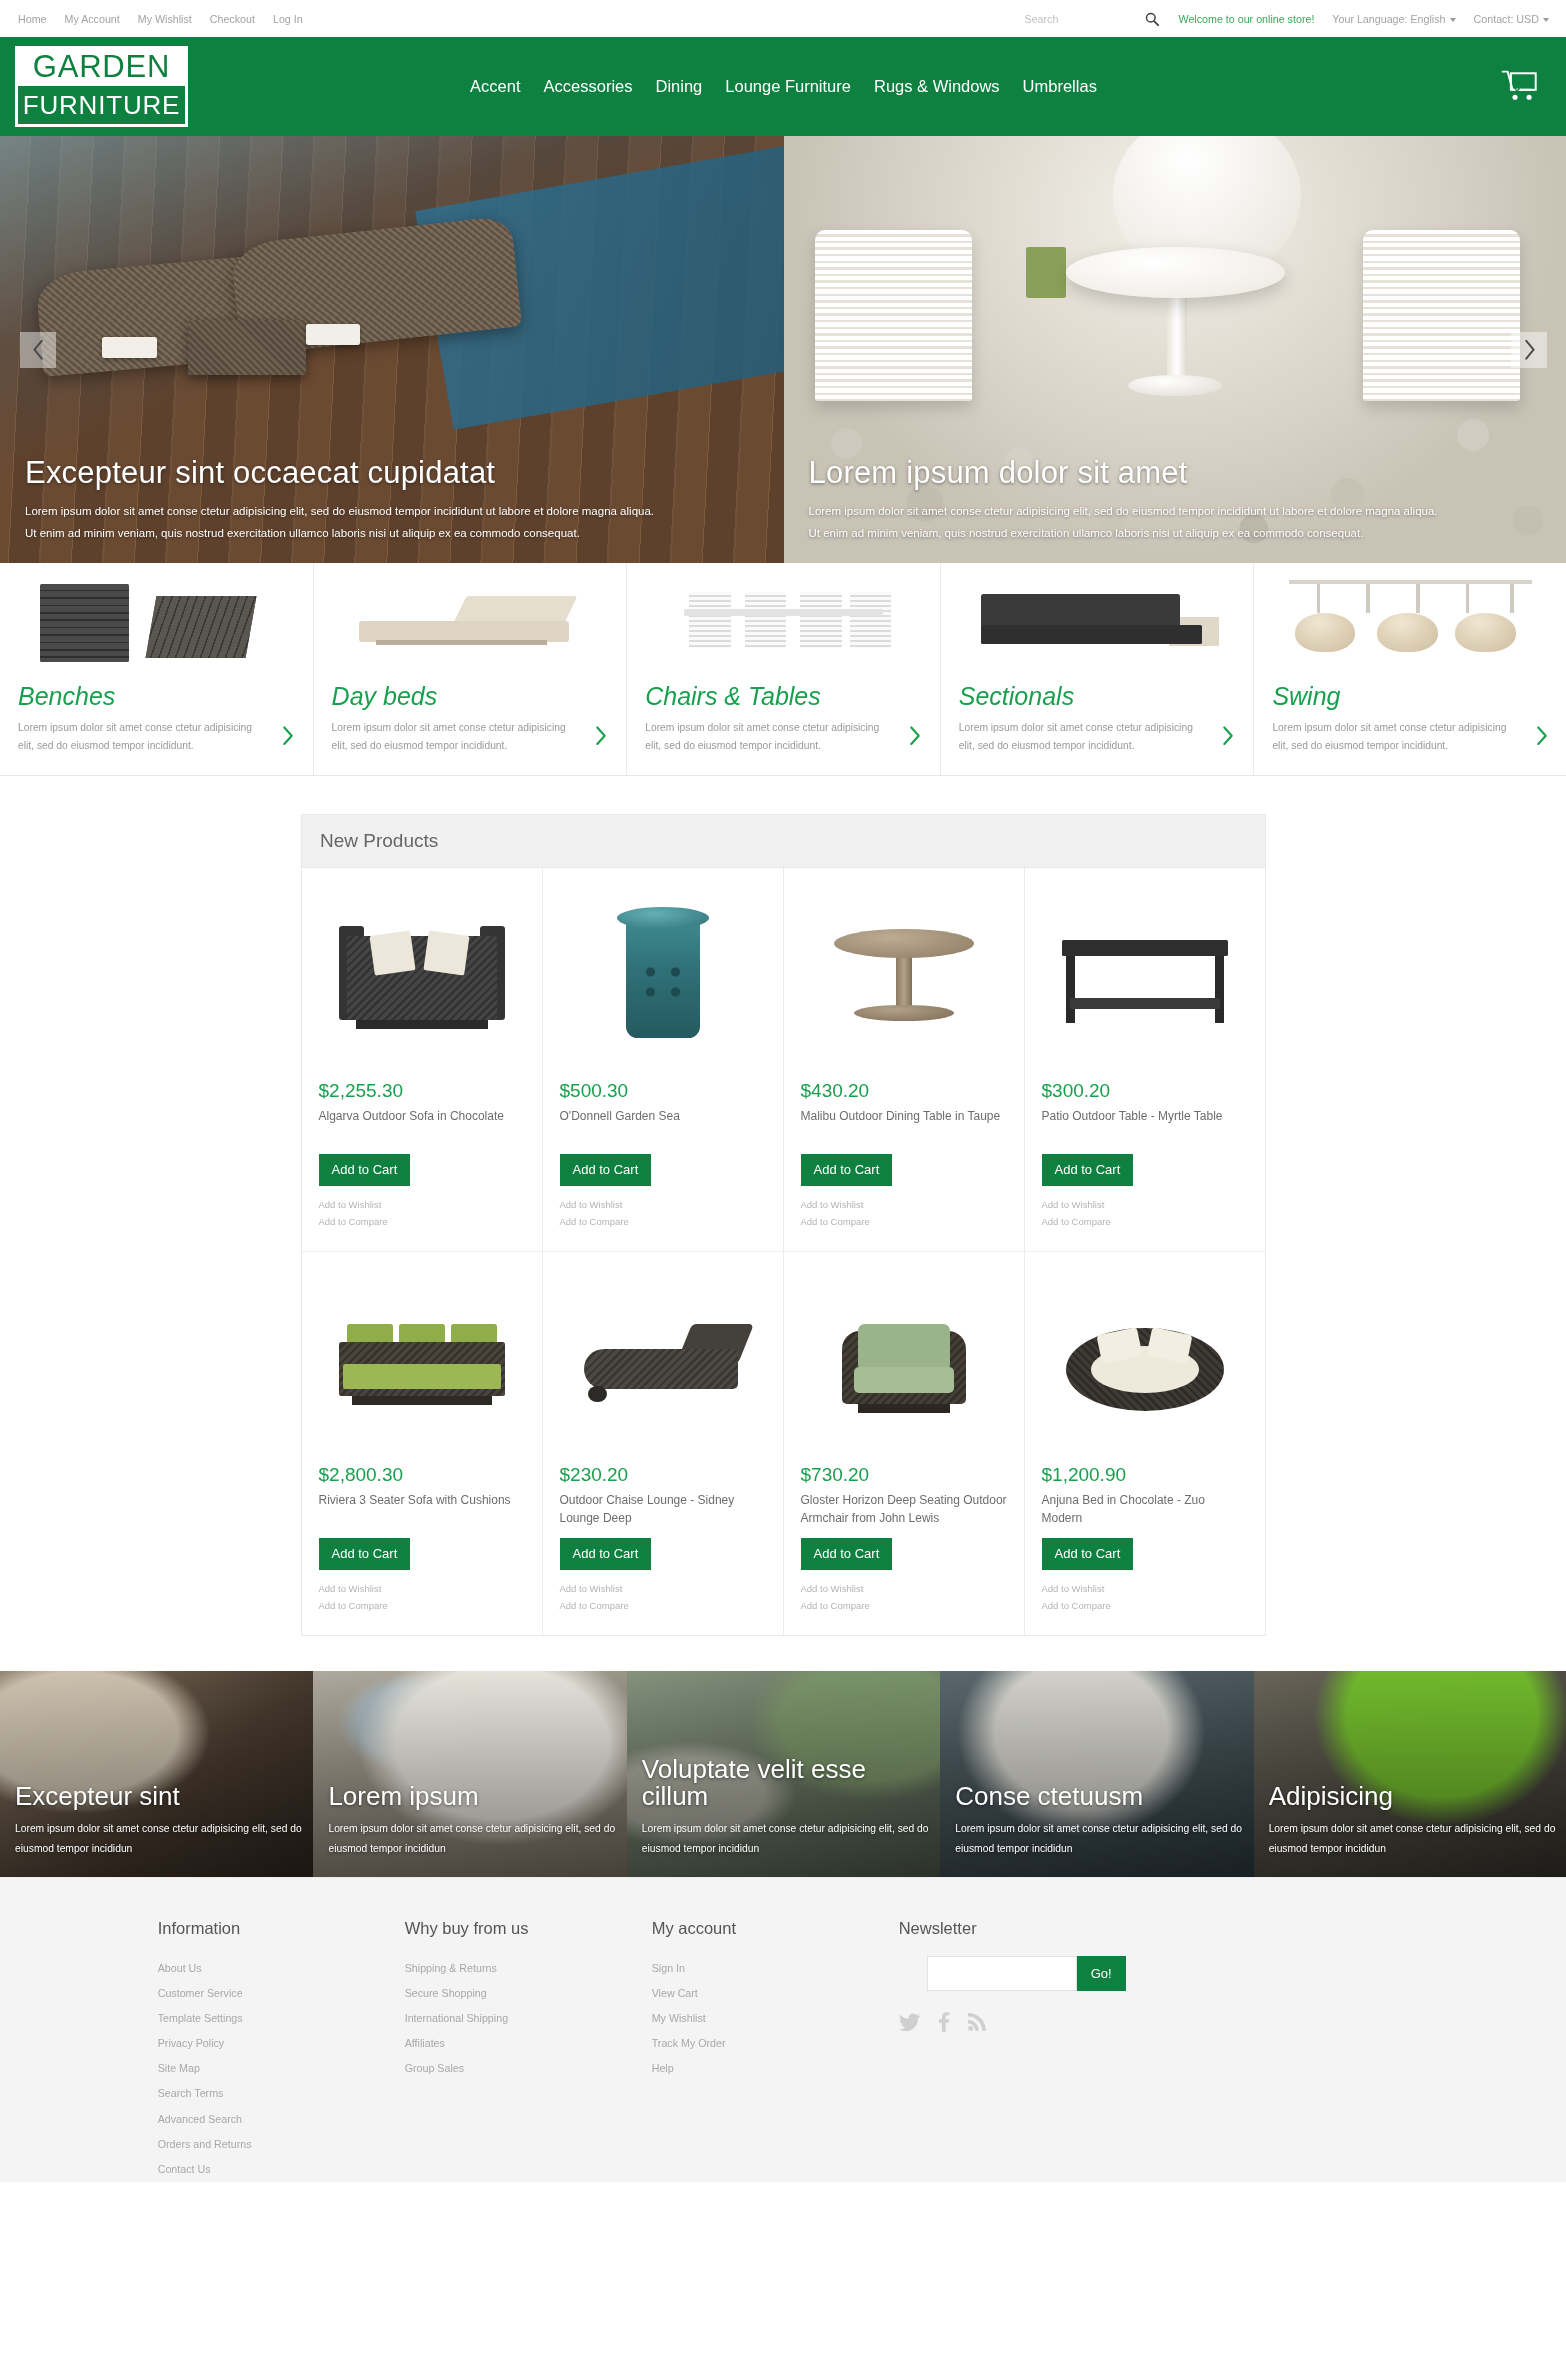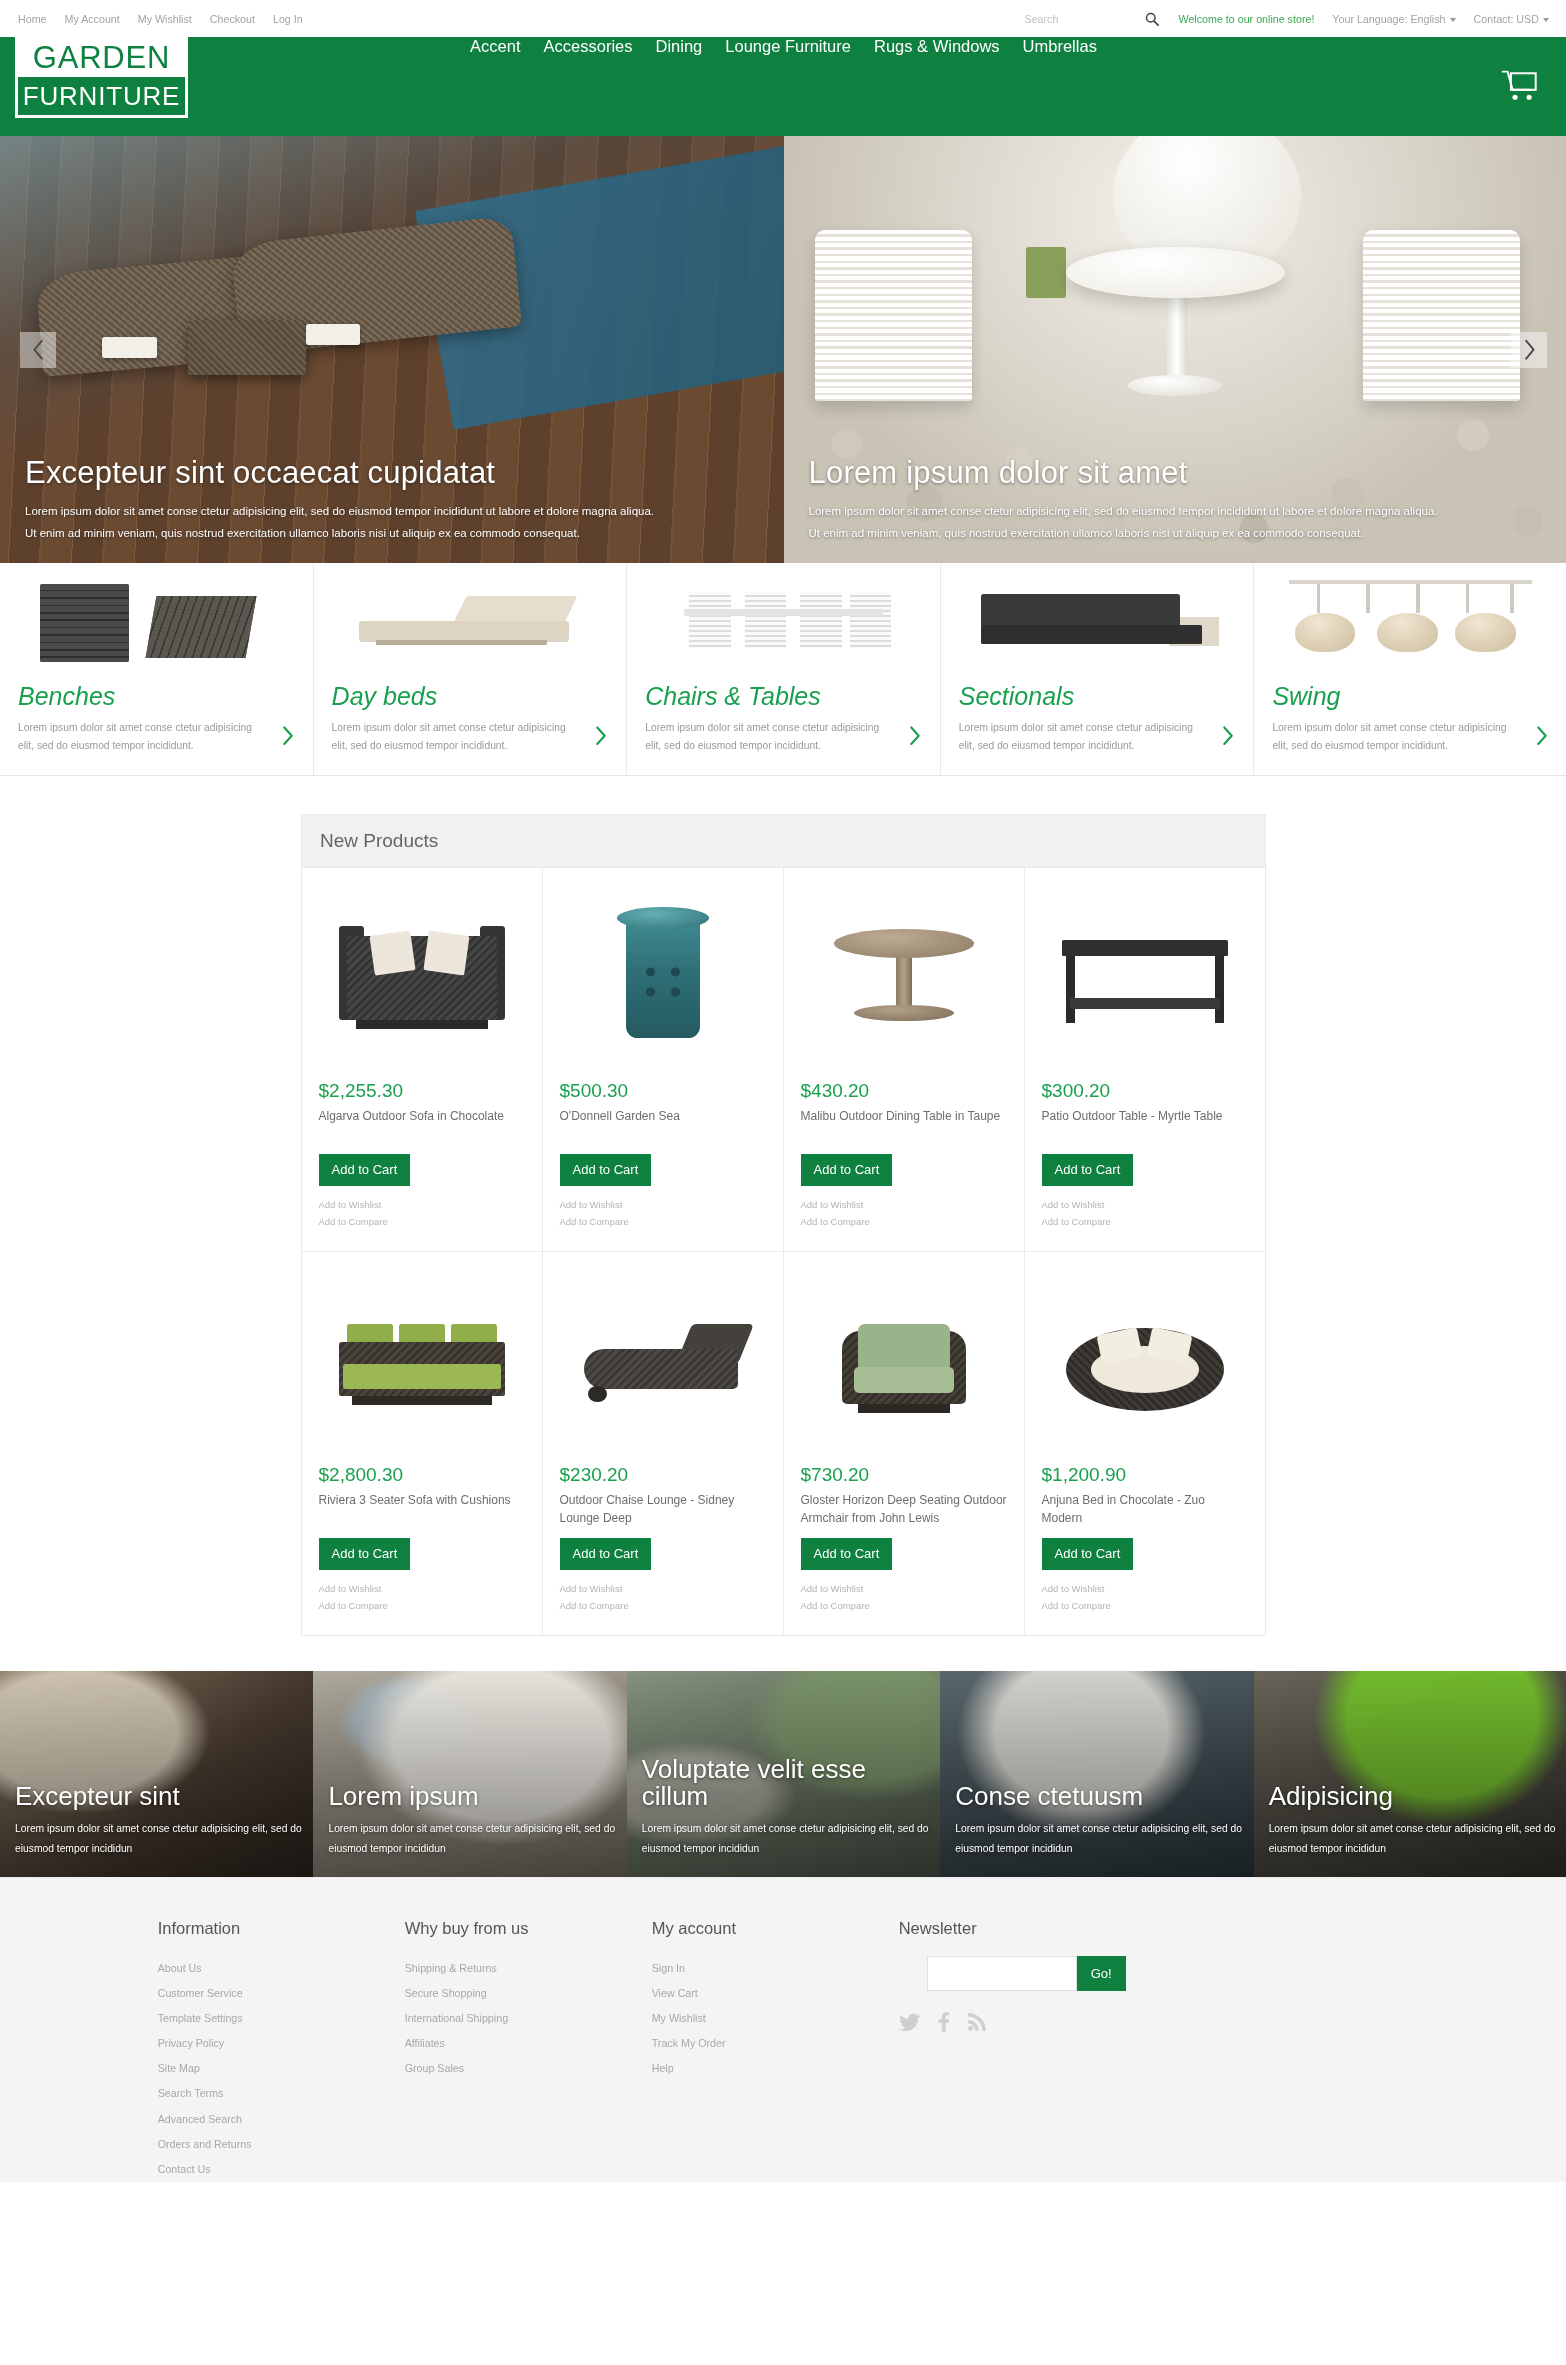--- a/index.html
+++ b/index.html
@@ -72,6 +72,7 @@
     height: 99px;
     background: #0e8140;
     display: flex;
+    align-items: center;
     position: relative;
   }
   .logo {

